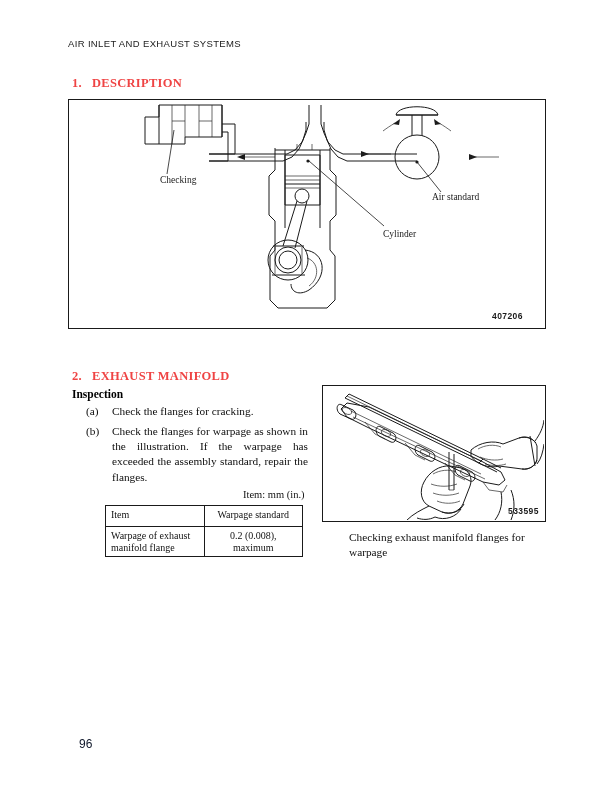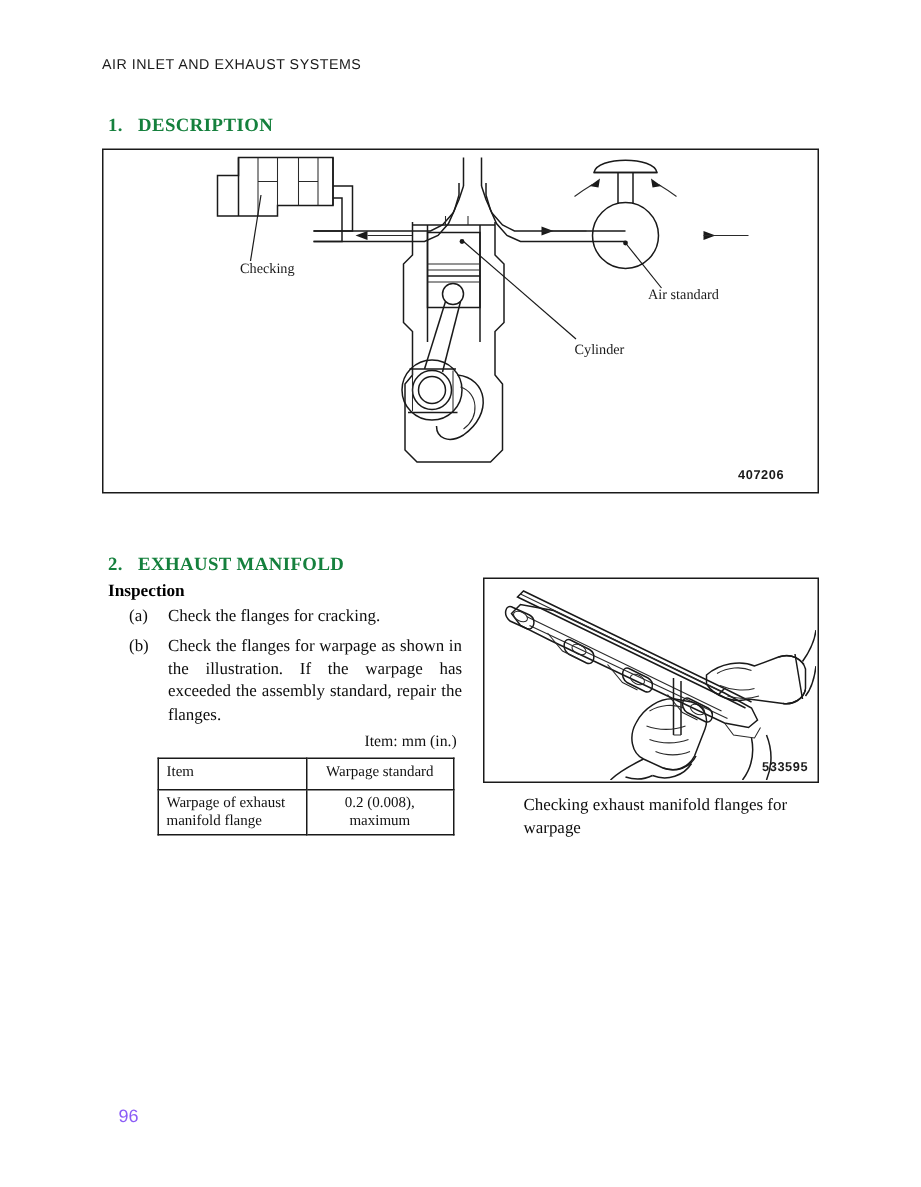--- a/index.html
+++ b/index.html
@@ -36,7 +36,7 @@
     font-weight: bold;
     font-size: 12.5px;
     letter-spacing: 0.3px;
-    color: #15803d;
+    color: #ef4444;
     white-space: nowrap;
   }
   .sec-num { display: inline-block; width: 20px; }

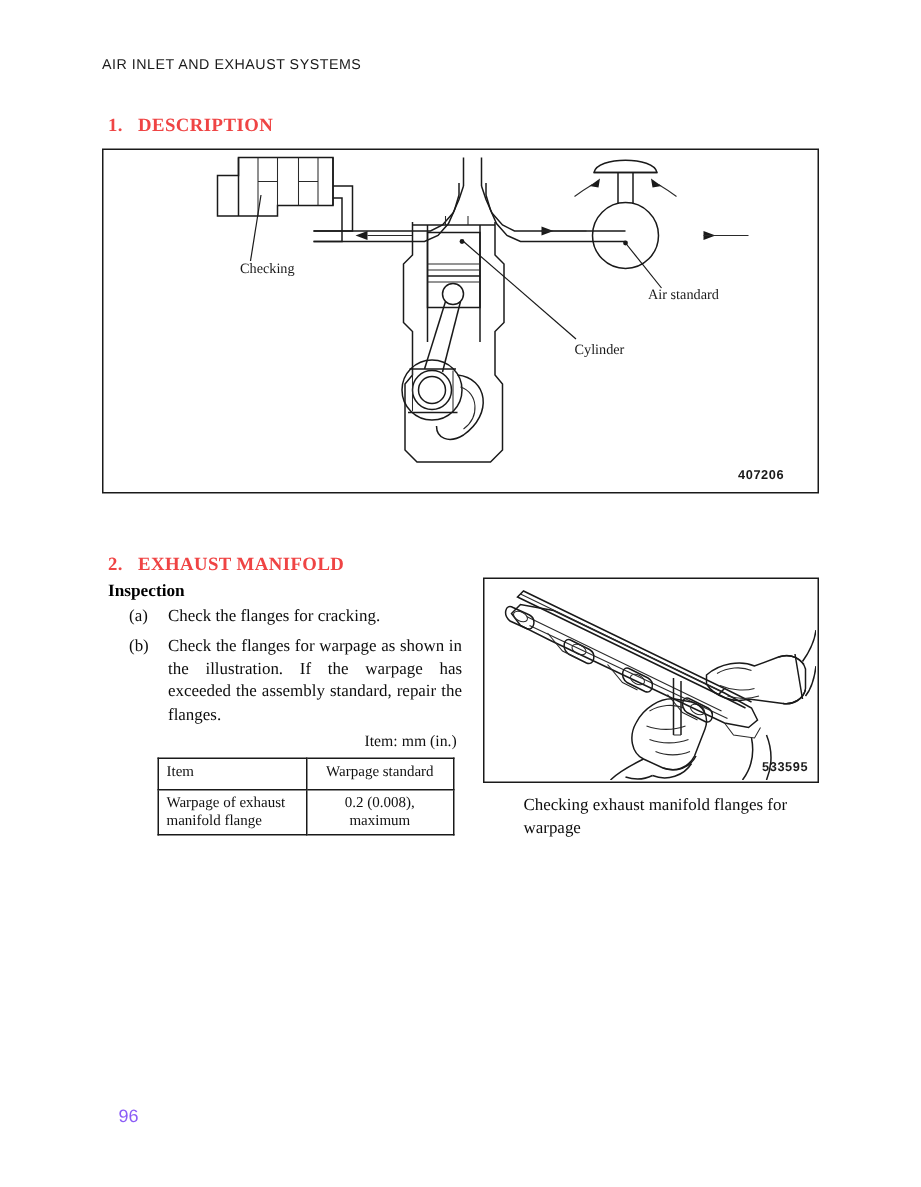--- a/index.html
+++ b/index.html
@@ -154,7 +154,7 @@
     top: 737px;
     font-family: "Liberation Sans", sans-serif;
     font-size: 12px;
-    color: #8b5cf6;
+    color: #0f172a;
   }
 
   svg { display: block; }

